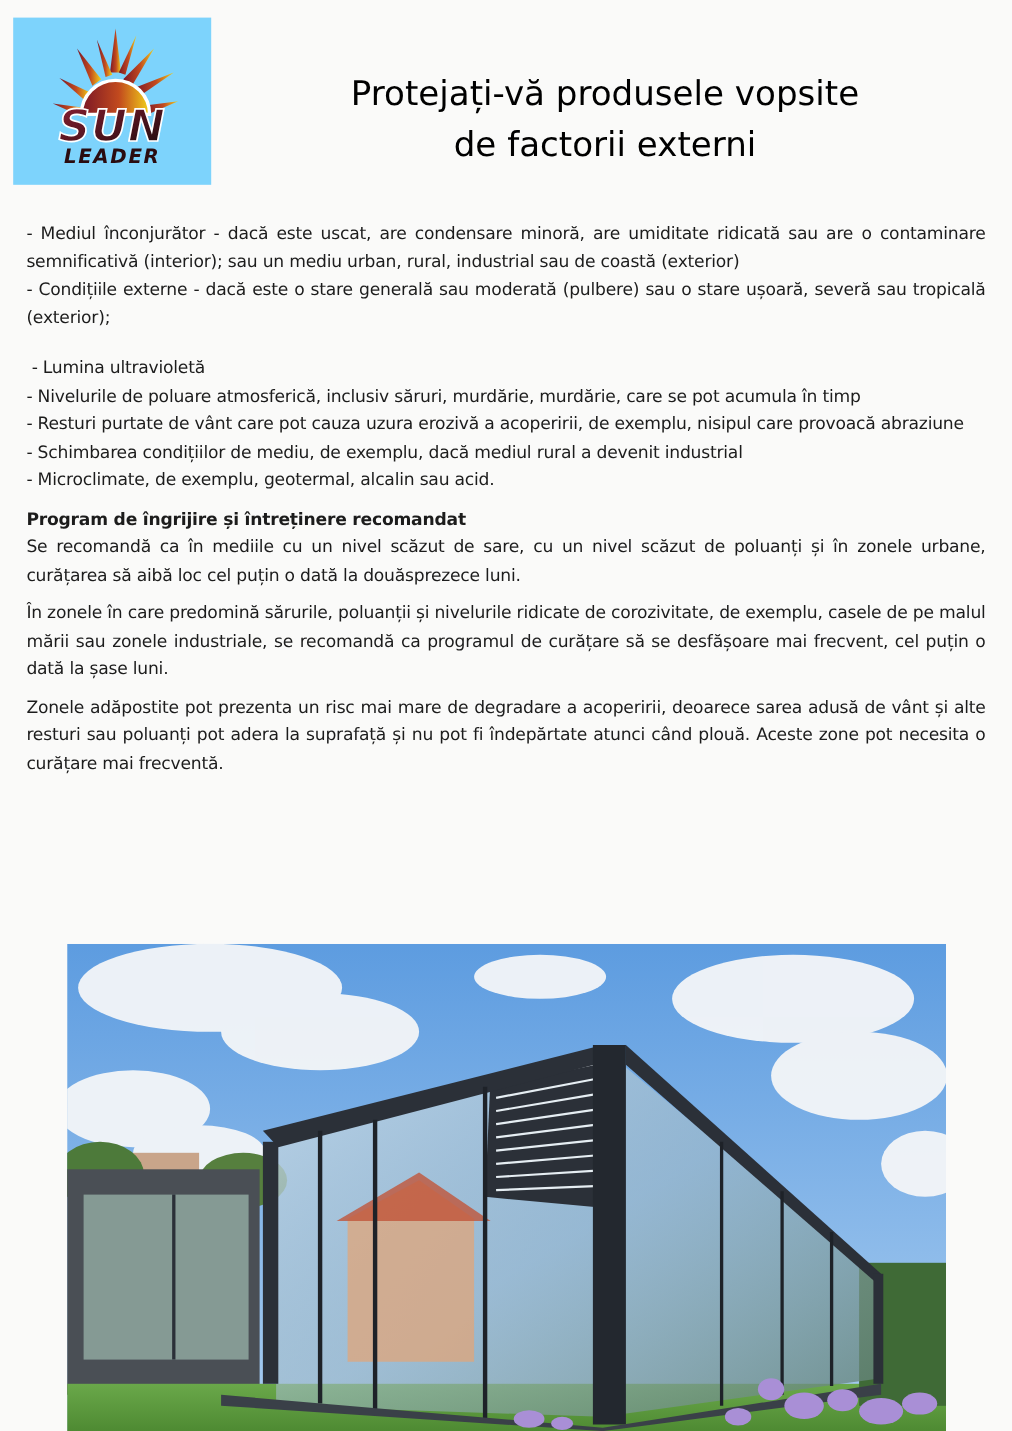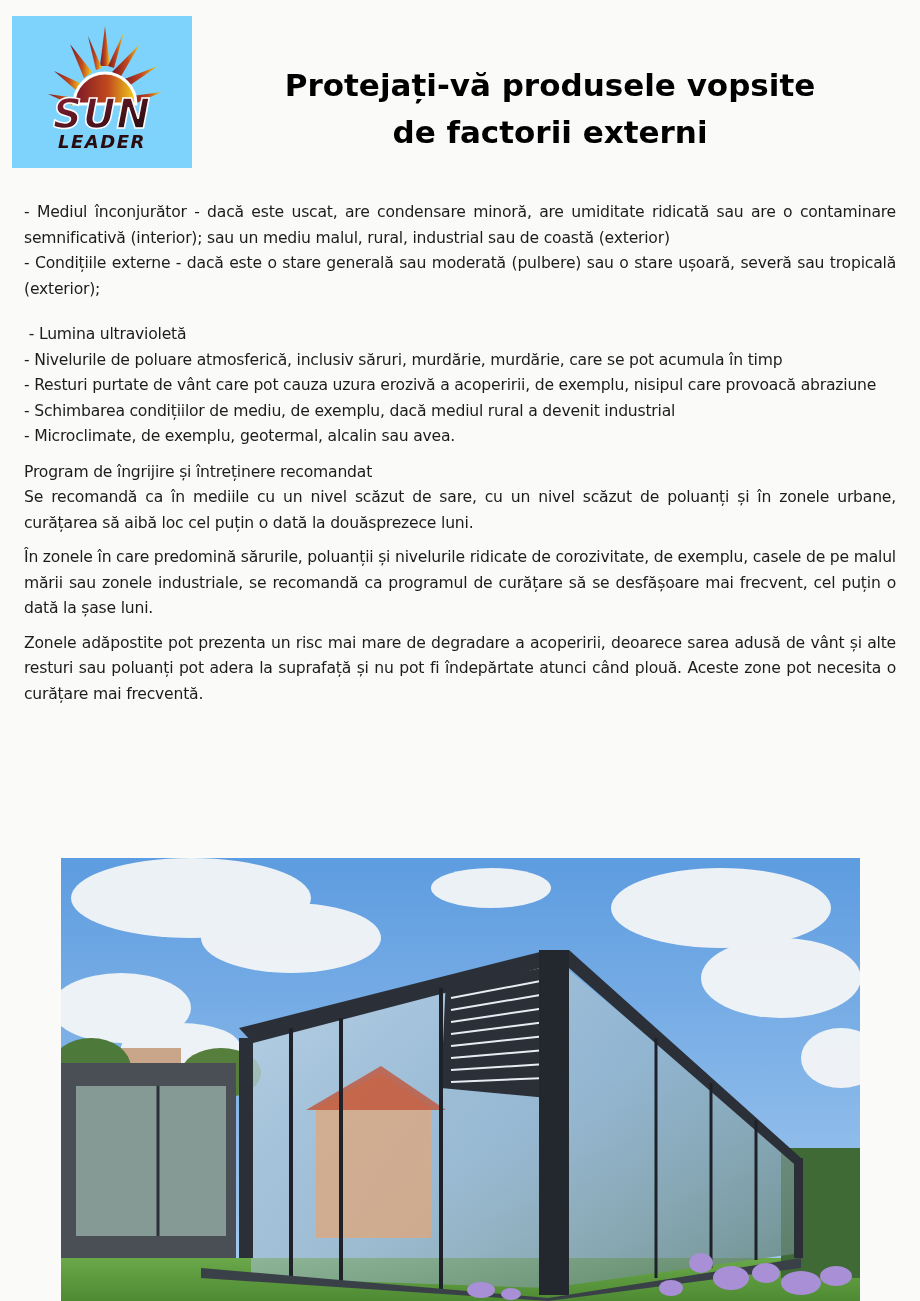--- a/index.html
+++ b/index.html
@@ -25,7 +25,7 @@
       width: 600px;
       text-align: center;
       font-family: "DejaVu Sans", sans-serif;
-      font-weight: bold;
+      font-weight: normal;
       font-size: 31px;
       line-height: 47px;
       color: #000;

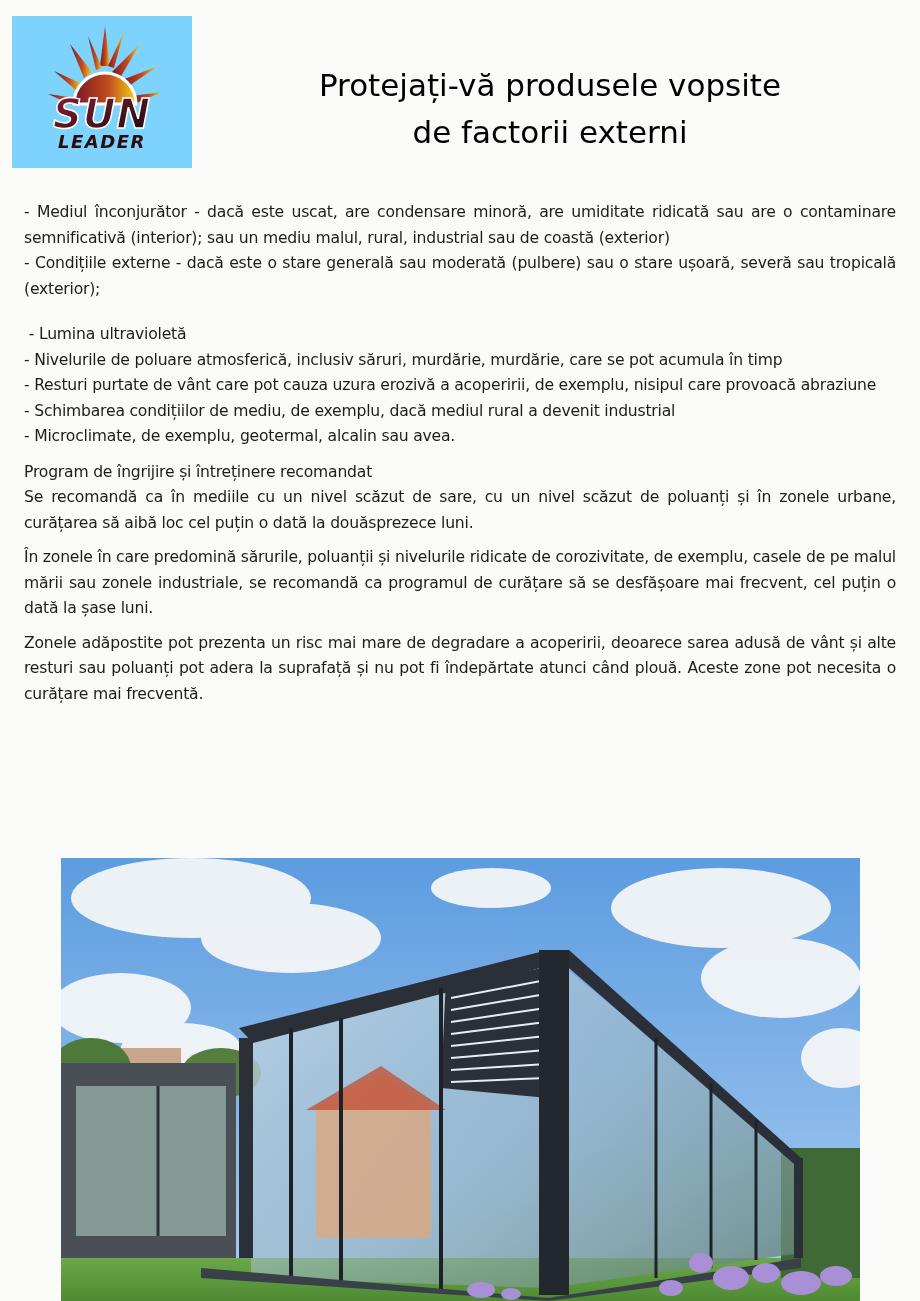--- a/index.html
+++ b/index.html
@@ -101,7 +101,7 @@
 
 <div class="content">
   <div class="block1">
-    <p>- Mediul înconjurător - dacă este uscat, are condensare minoră, are umiditate ridicată sau are o contaminare semnificativă (interior); sau un mediu malul, rural, industrial sau de coastă (exterior)</p>
+    <p>- Mediul înconjurător - dacă este uscat, are condensare minoră, are umiditate ridicată sau are o contaminare semnificativă (interior); sau un mediu urban, rural, industrial sau de coastă (exterior)</p>
     <p>- Condițiile externe - dacă este o stare generală sau moderată (pulbere) sau o stare ușoară, severă sau tropicală (exterior);</p>
   </div>
 

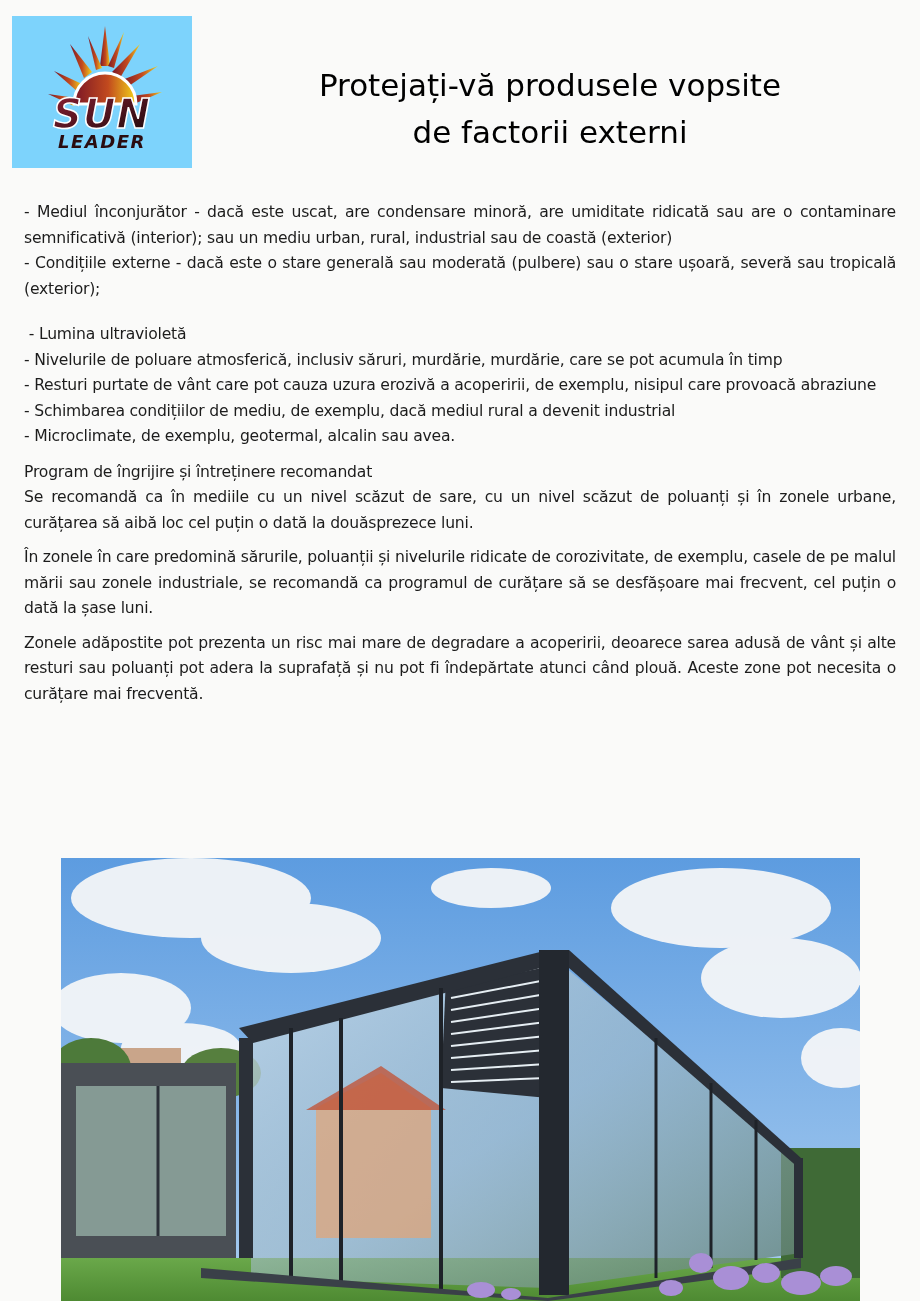--- a/index.html
+++ b/index.html
@@ -110,7 +110,7 @@
     <p>- Nivelurile de poluare atmosferică, inclusiv săruri, murdărie, murdărie, care se pot acumula în timp</p>
     <p>- Resturi purtate de vânt care pot cauza uzura erozivă a acoperirii, de exemplu, nisipul care provoacă abraziune</p>
     <p>- Schimbarea condițiilor de mediu, de exemplu, dacă mediul rural a devenit industrial</p>
-    <p>- Microclimate, de exemplu, geotermal, alcalin sau avea.</p>
+    <p>- Microclimate, de exemplu, geotermal, alcalin sau acid.</p>
   </div>
 
   <p class="heading">Program de îngrijire și întreținere recomandat</p>

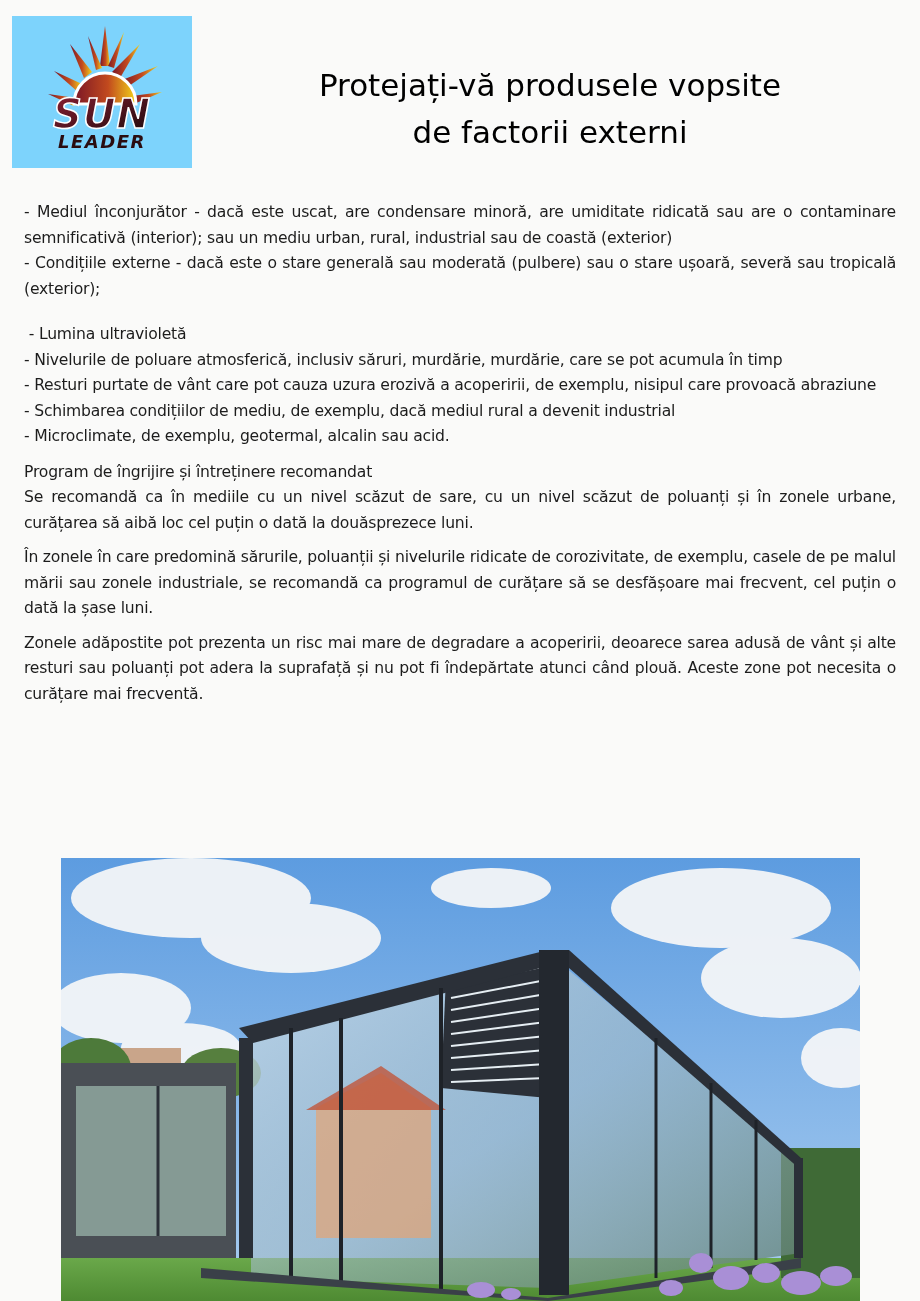--- a/index.html
+++ b/index.html
@@ -45,7 +45,7 @@
     .block1 { margin-bottom: 20px !important; }
     .block2 { margin-bottom: 10px !important; }
     .heading {
-      font-weight: normal;
+      font-weight: bold;
       margin: 0 0 10px 0;
     }
     .para { margin: 0 0 9px 0 !important; }

